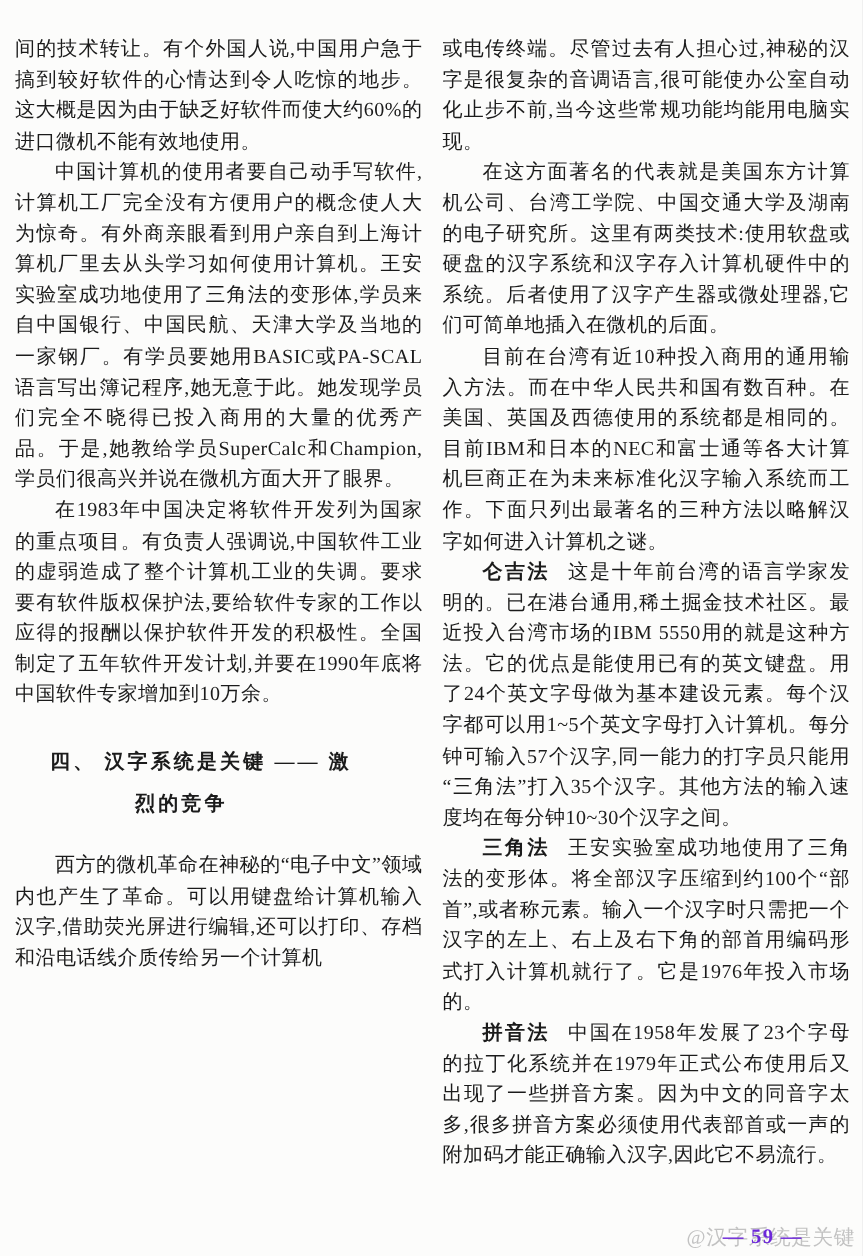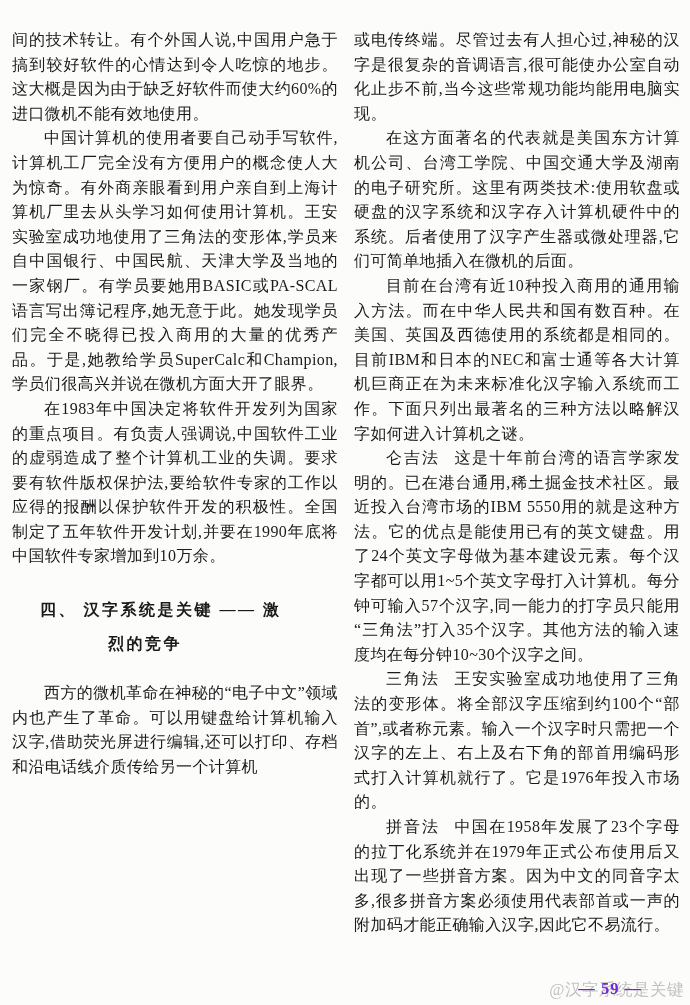--- a/index.html
+++ b/index.html
@@ -31,7 +31,7 @@
   .para { margin: 0; }
   .ind  { text-indent: 2em; }
   .lead {
-    font-weight: normal;
+    font-weight: bold;
     font-family: "Liberation Sans", "DejaVu Sans", sans-serif;
     margin-right: 0.9em;
     letter-spacing: 1px;

